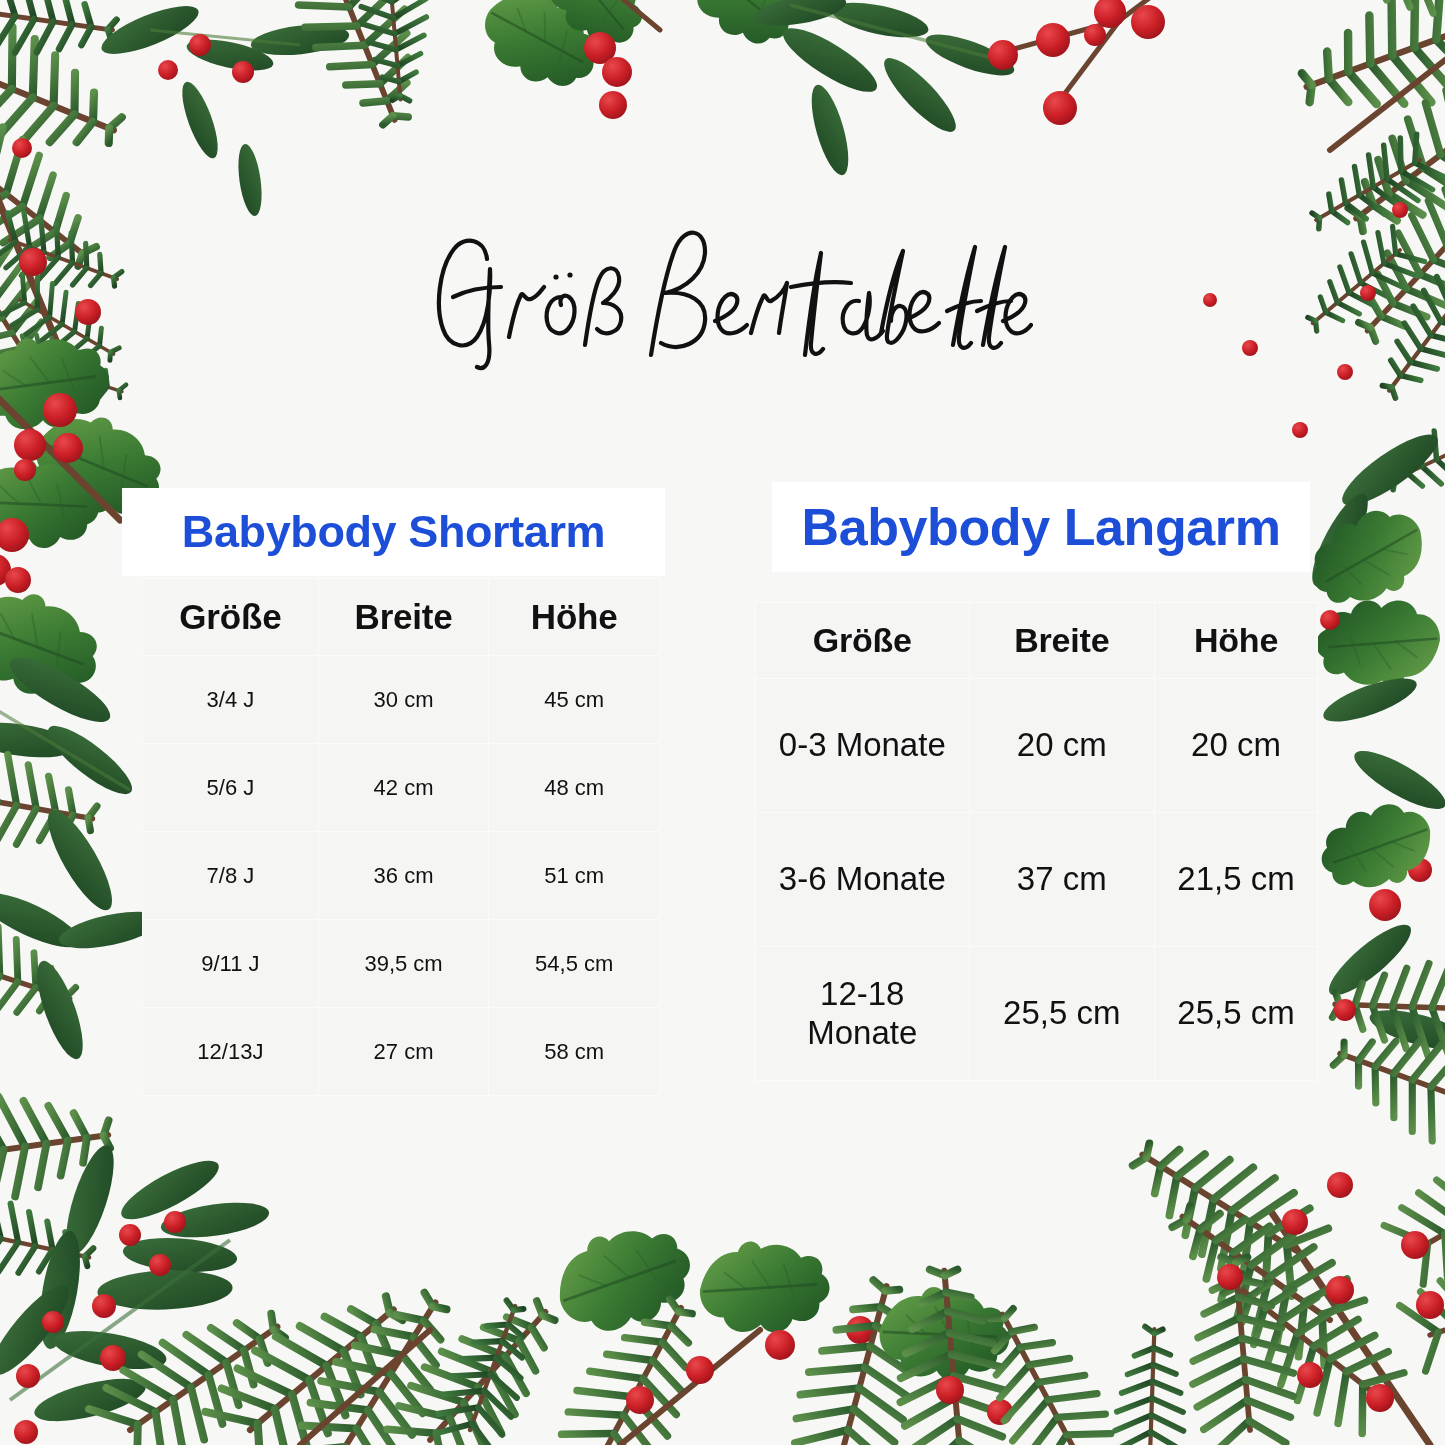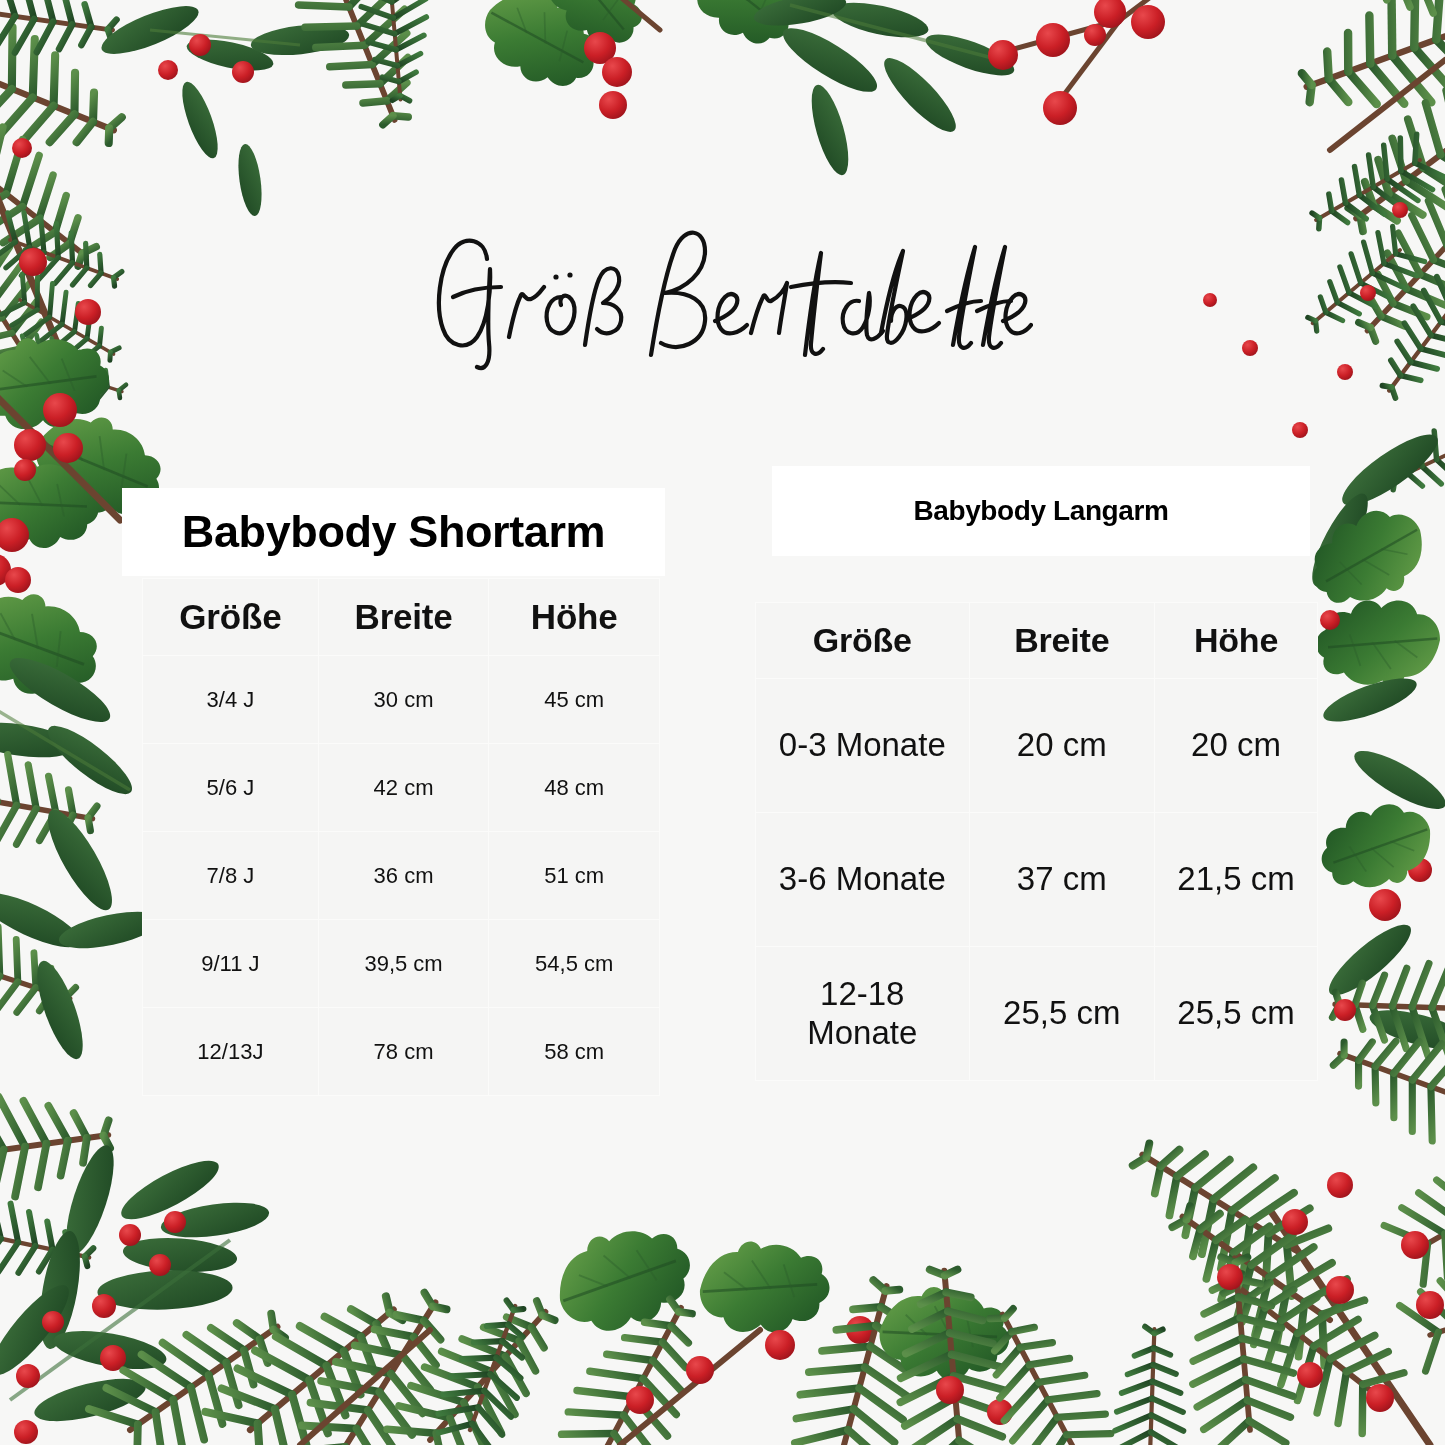--- a/index.html
+++ b/index.html
@@ -41,7 +41,7 @@
   .table-title {
     position: absolute;
     background: #ffffff;
-    color: #000000;
+    color: #1d4ed8;
     font-weight: bold;
     letter-spacing: -0.4px;
     text-align: center;

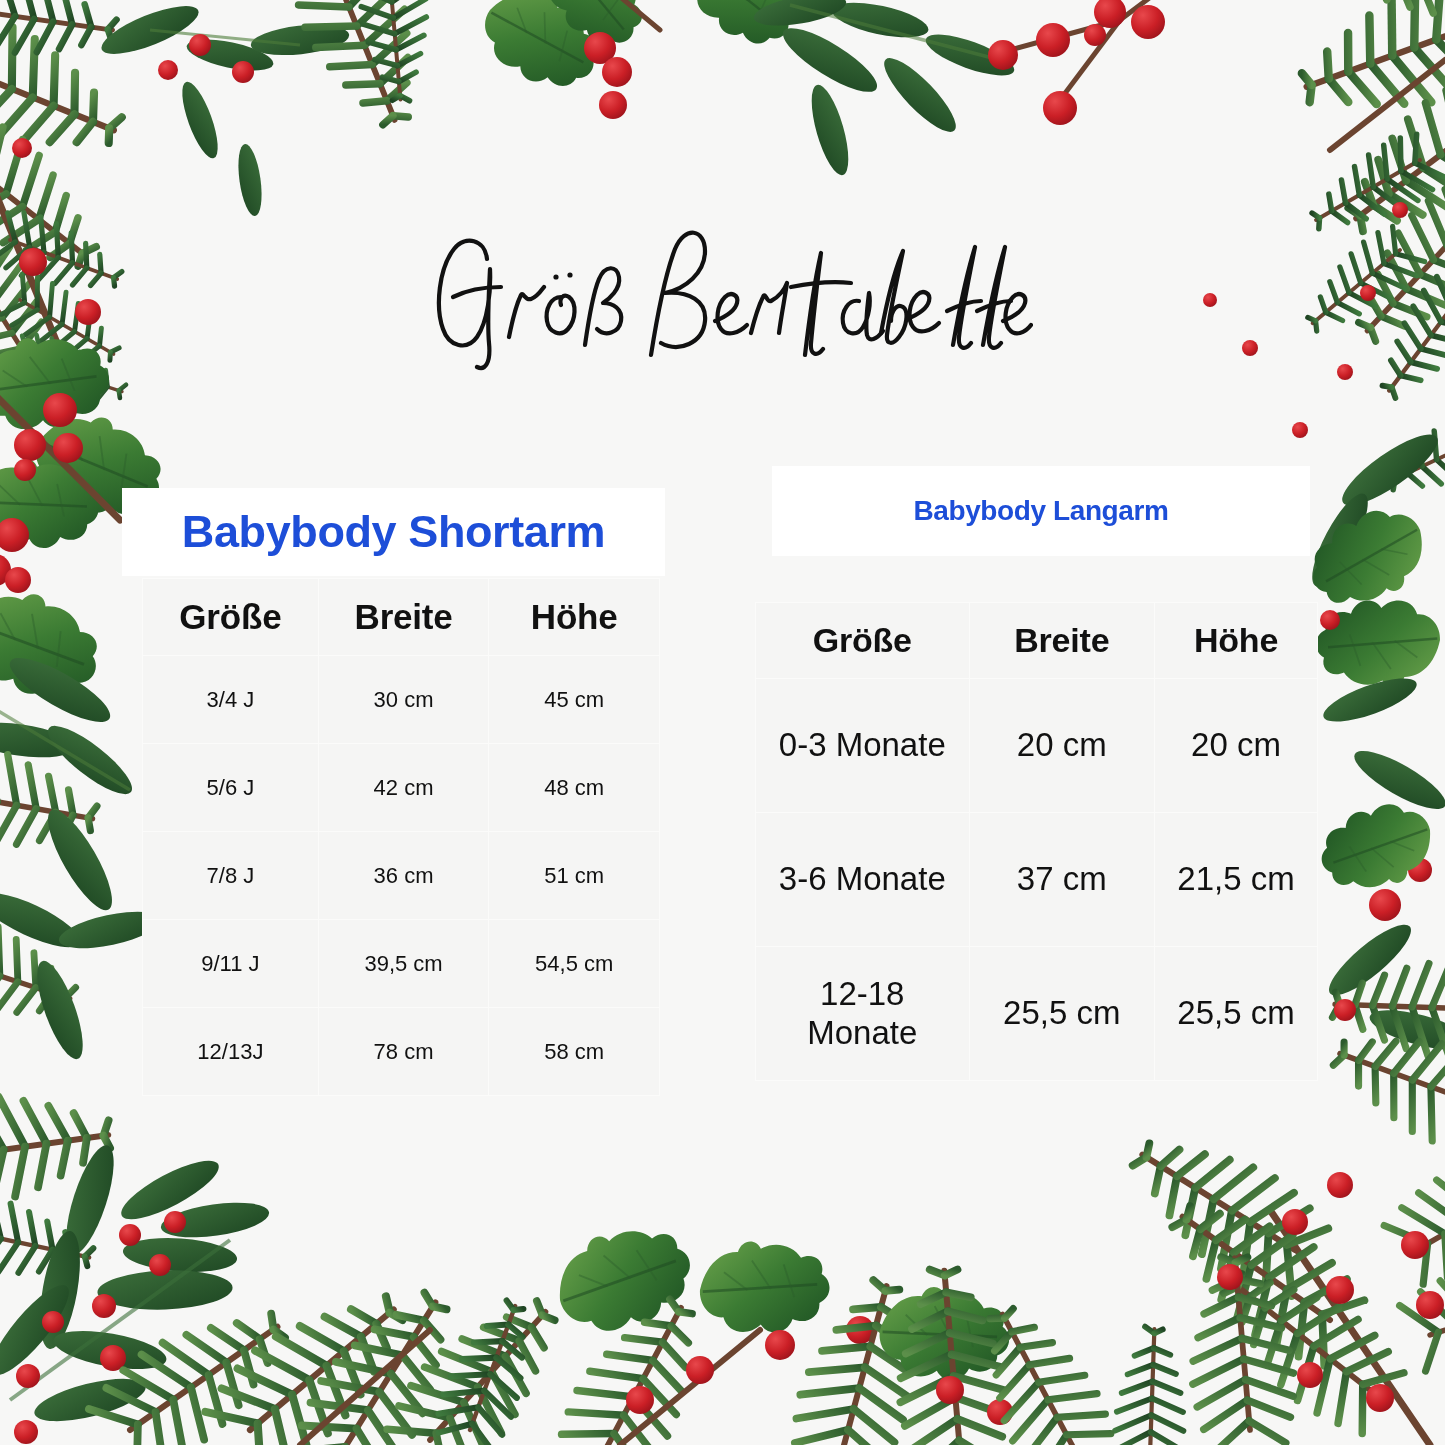--- a/index.html
+++ b/index.html
@@ -87,8 +87,8 @@
   #table-long th { font-size: 34px; height: 75px; }
   #table-long td { font-size: 33px; height: 133px; text-align: center; }
   #title-long {
-    left: 772px; top: 466px; width: 538px; height: 90px;
-    font-size: 28px;
+    left: 772px; top: 482px; width: 538px; height: 90px;
+    font-size: 52px;
   }
 </style>
 </head>

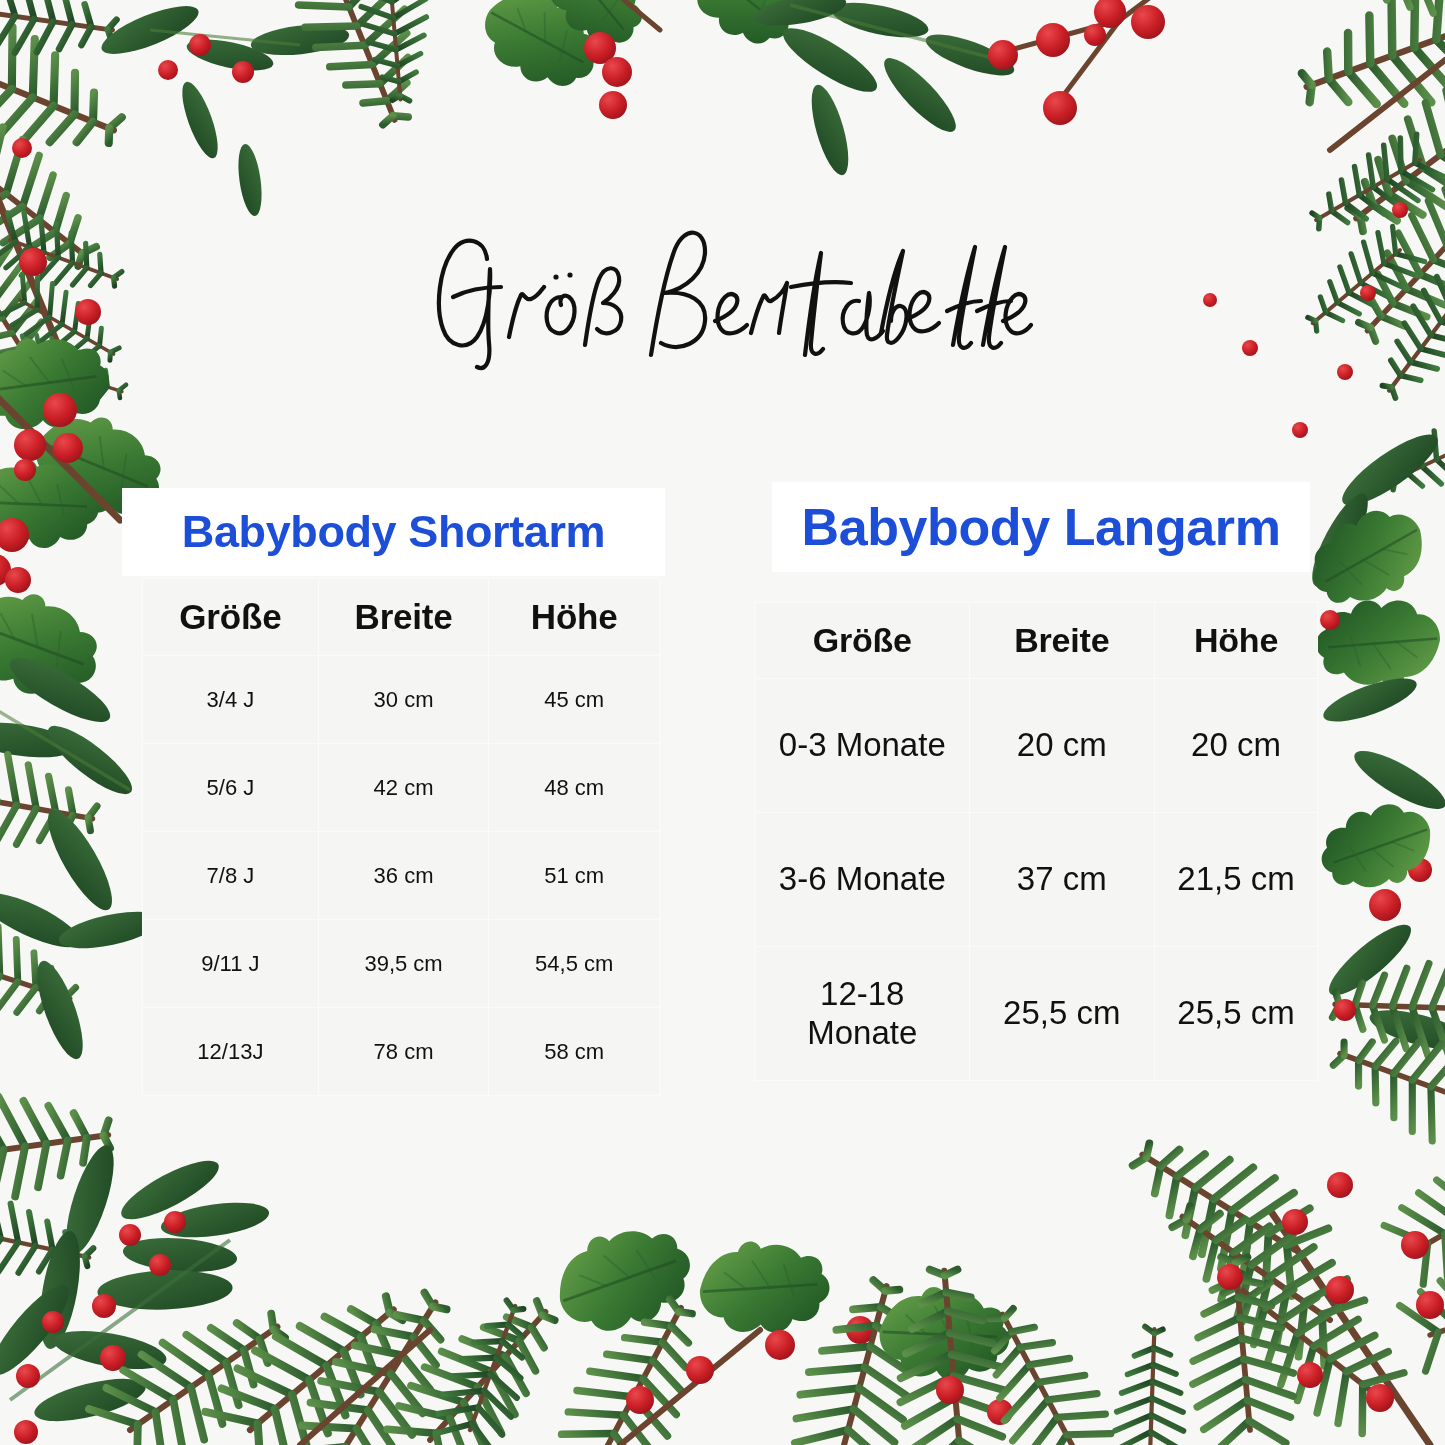--- a/index.html
+++ b/index.html
@@ -459,7 +459,7 @@
         </tr>
         <tr>
           <td>12/13J</td>
-          <td>78 cm</td>
+          <td>27 cm</td>
           <td>58 cm</td>
         </tr>
       </tbody>

